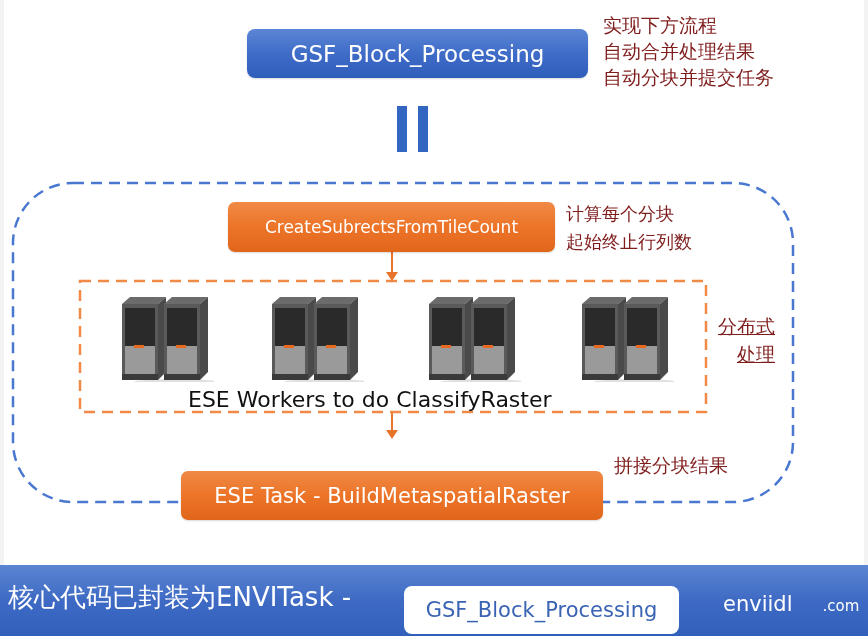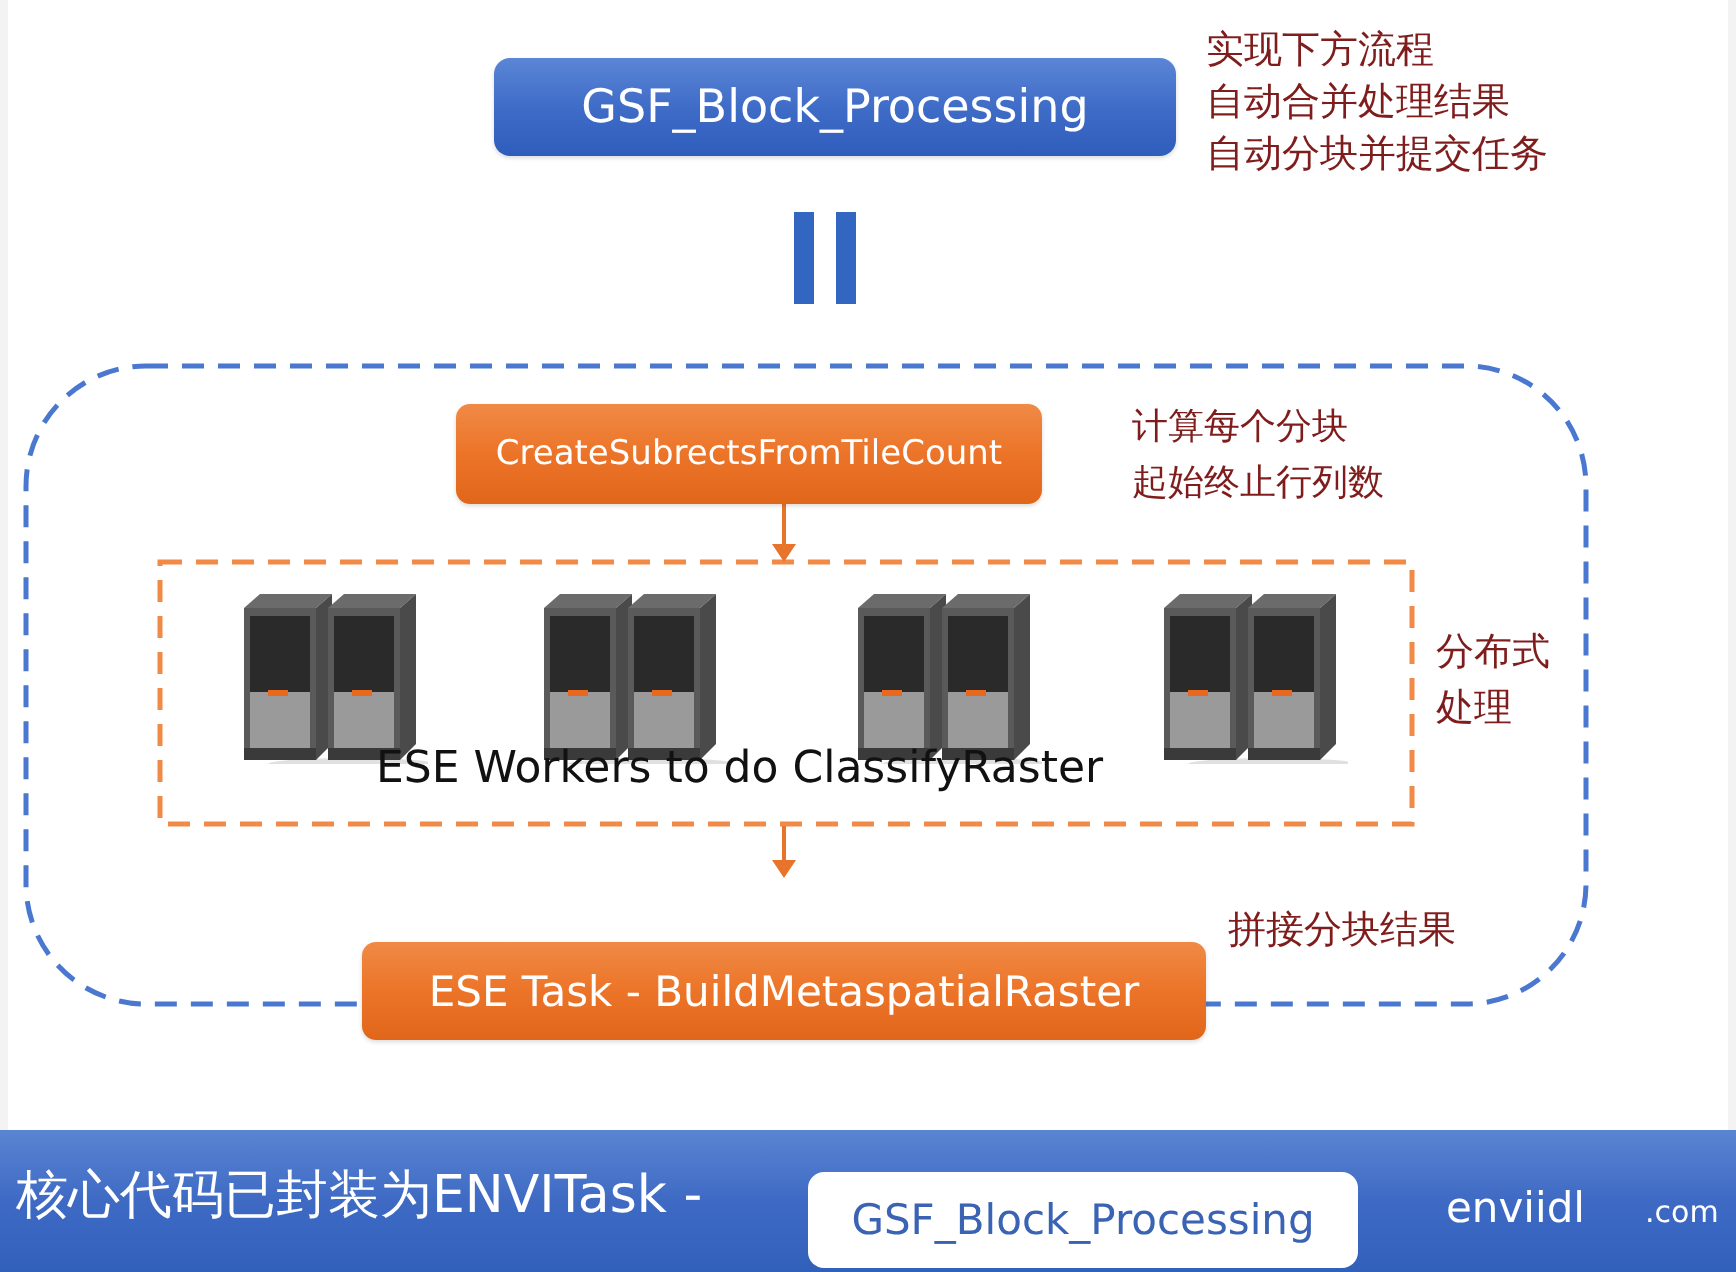--- a/index.html
+++ b/index.html
@@ -32,7 +32,7 @@
     display: flex; align-items: center; justify-content: center;
     box-shadow: 0 1px 2px rgba(0,0,0,0.15);
   }
-  .btn-subrects { left: 228px; top: 202px; width: 293px; height: 50px; font-size: 17px; }
+  .btn-subrects { left: 228px; top: 202px; width: 327px; height: 50px; font-size: 17px; }
   .btn-build { left: 181px; top: 439px; width: 422px; height: 49px; font-size: 21px; margin-top: 32px; }
   .note-subrects { left: 566px; top: 200px; font-size: 18px; line-height: 28px; }
   .note-dist { left: 718px; top: 312px; font-size: 19px; line-height: 28px; text-align: left; }

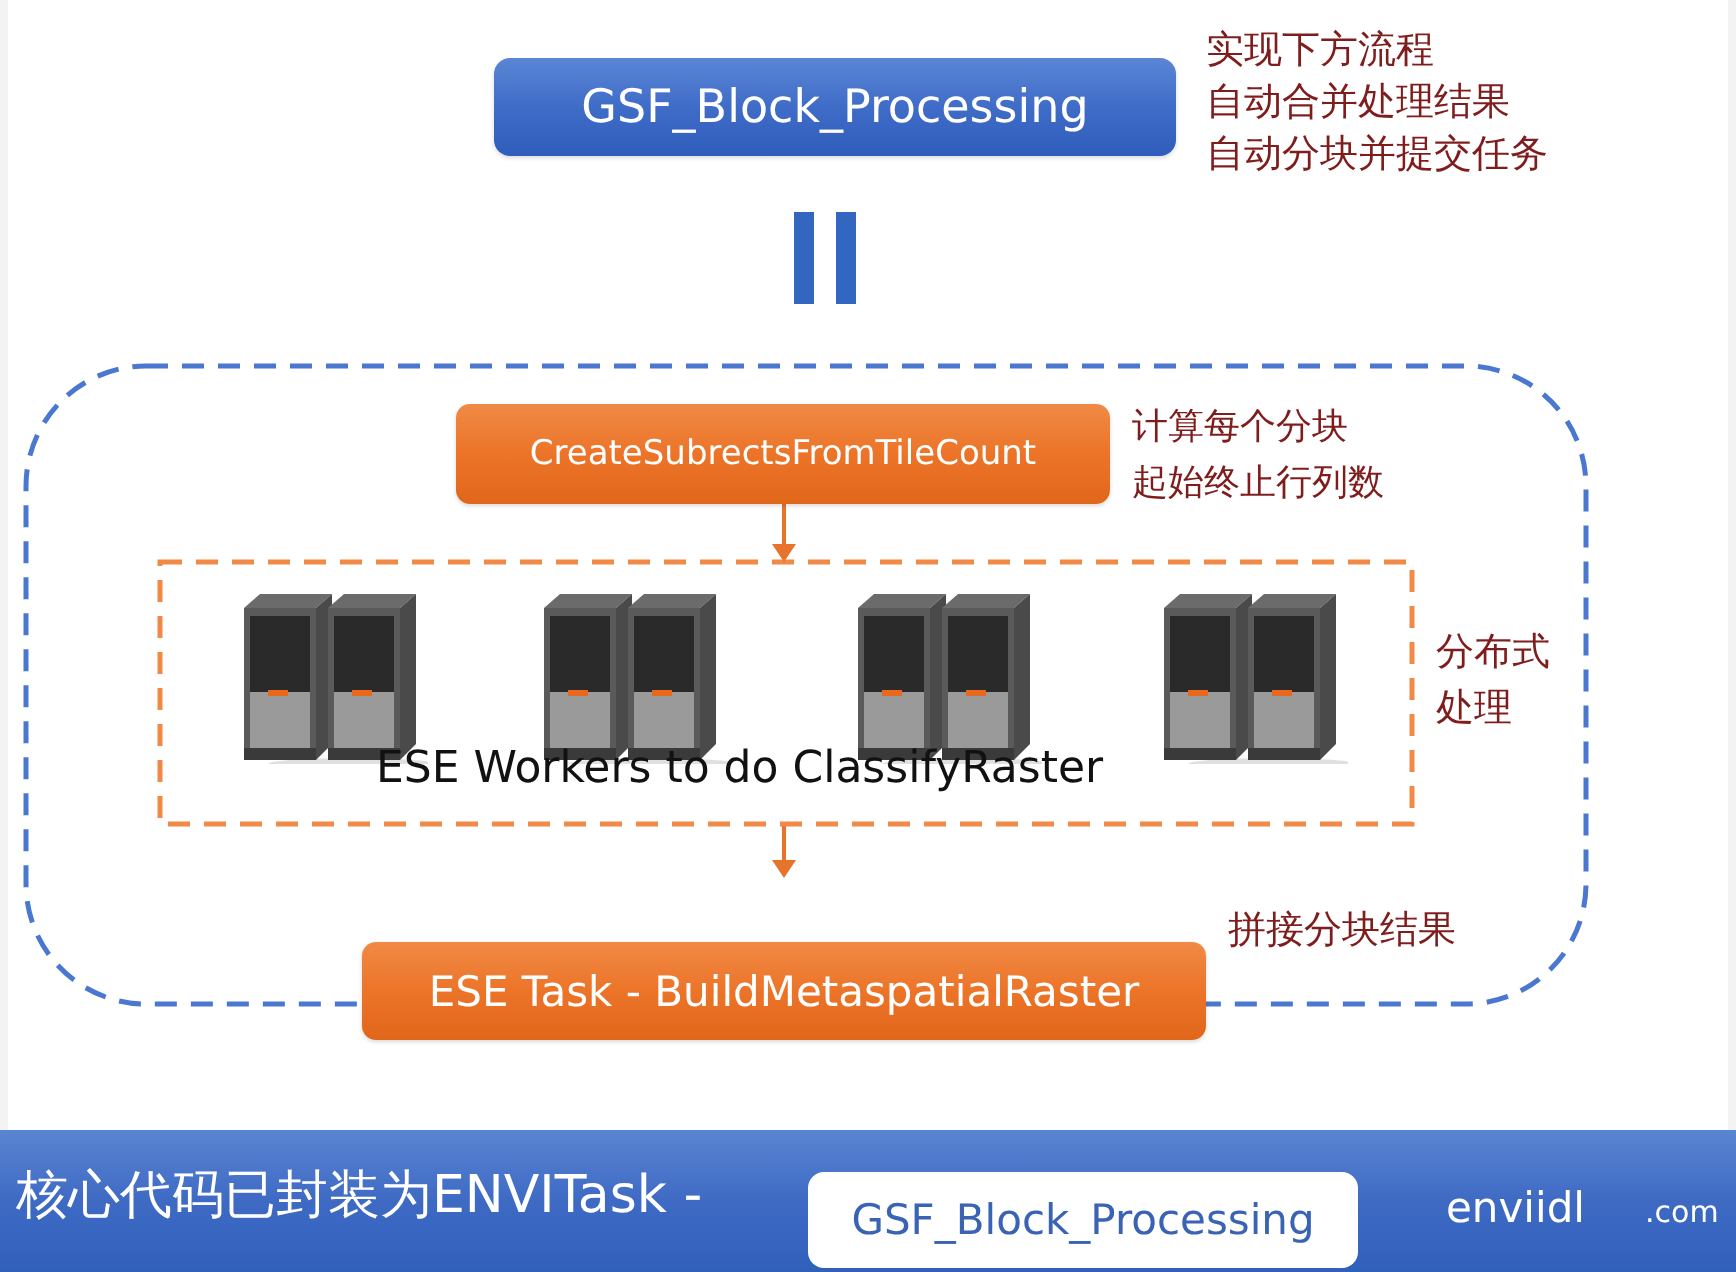--- a/index.html
+++ b/index.html
@@ -35,7 +35,7 @@
   .btn-subrects { left: 228px; top: 202px; width: 327px; height: 50px; font-size: 17px; }
   .btn-build { left: 181px; top: 439px; width: 422px; height: 49px; font-size: 21px; margin-top: 32px; }
   .note-subrects { left: 566px; top: 200px; font-size: 18px; line-height: 28px; }
-  .note-dist { left: 718px; top: 312px; font-size: 19px; line-height: 28px; text-align: left; }
+  .note-dist { left: 718px; top: 312px; font-size: 19px; line-height: 28px; text-align: right; text-decoration: underline; }
   .note-build { left: 614px; top: 452px; font-size: 19px; }
 
   .workers-label { position: absolute; left: 188px; top: 372px; font-size: 22px; color: #111; }

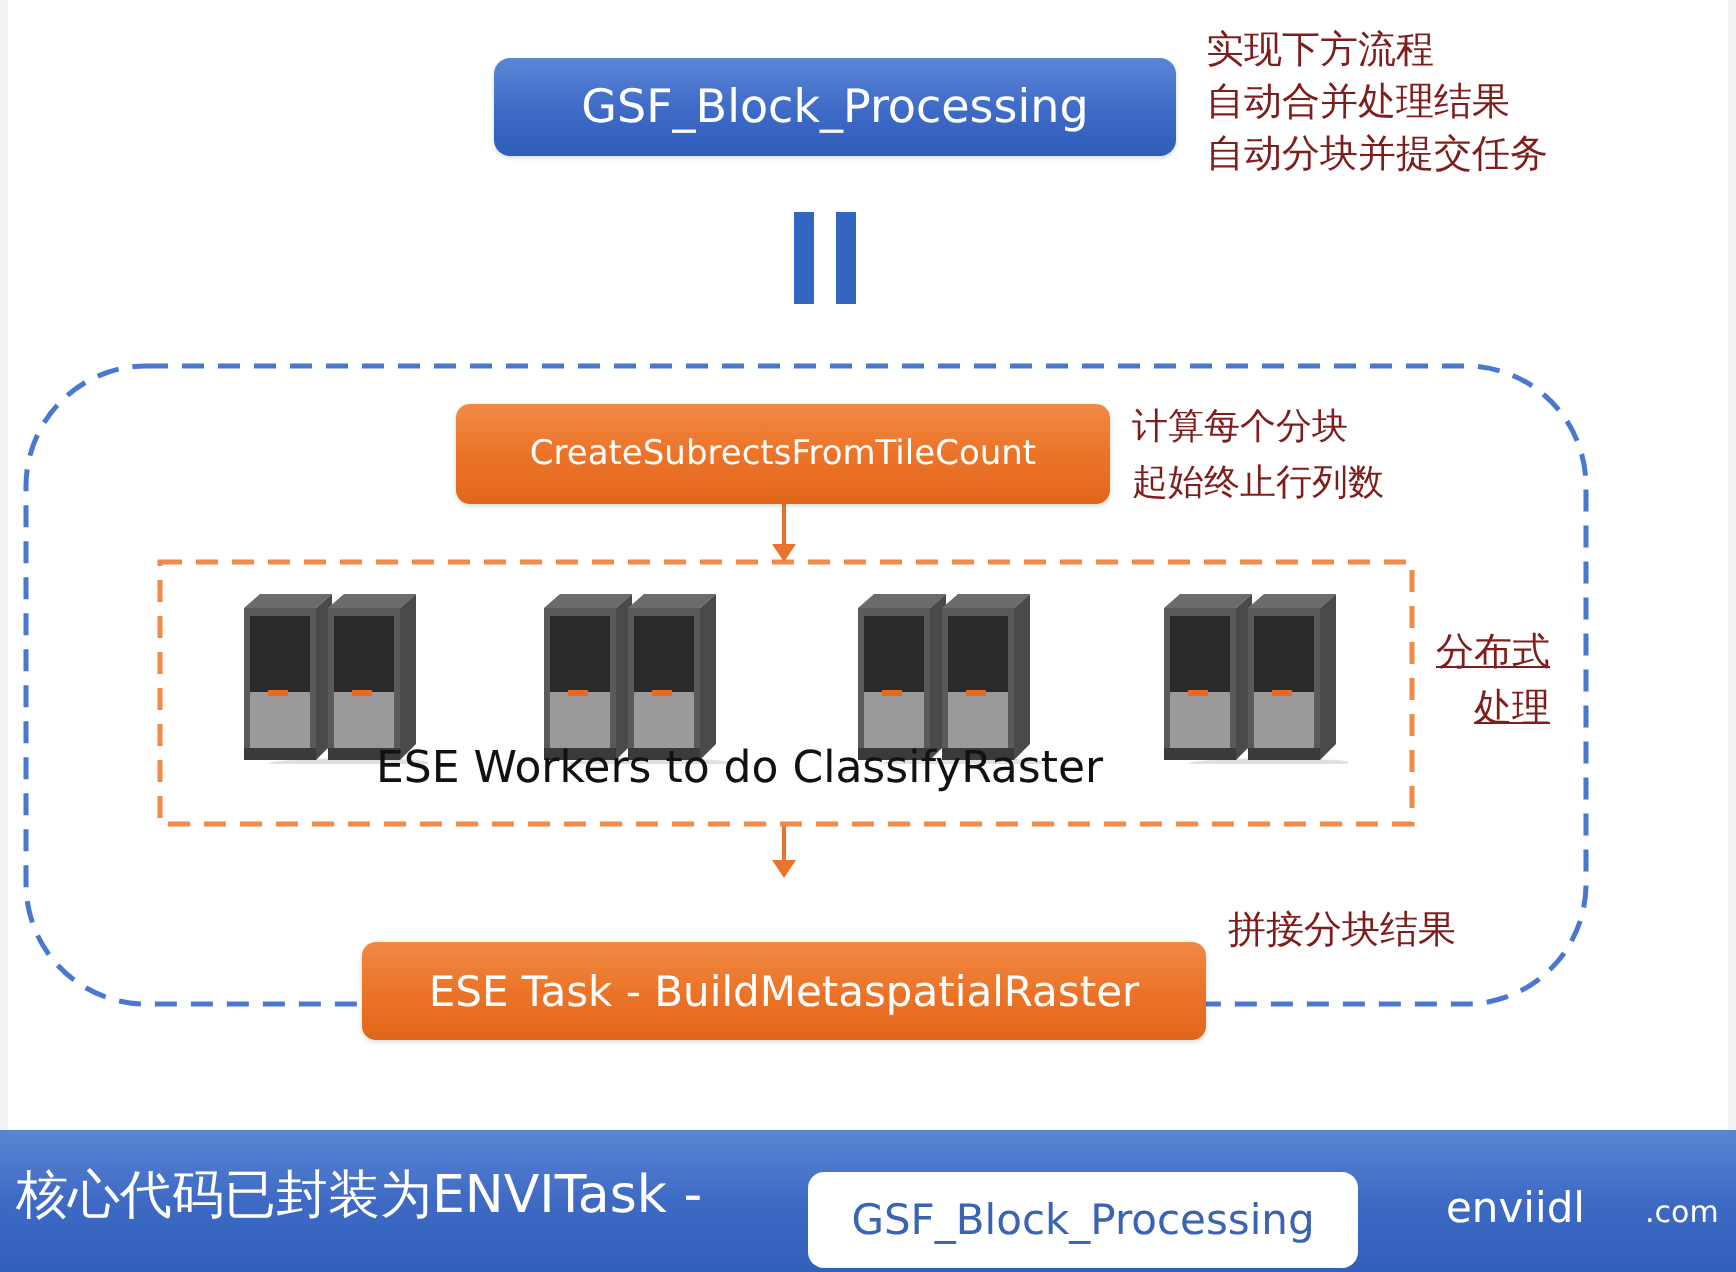--- a/index.html
+++ b/index.html
@@ -38,7 +38,7 @@
   .note-dist { left: 718px; top: 312px; font-size: 19px; line-height: 28px; text-align: right; text-decoration: underline; }
   .note-build { left: 614px; top: 452px; font-size: 19px; }
 
-  .workers-label { position: absolute; left: 188px; top: 372px; font-size: 22px; color: #111; }
+  .workers-label { position: absolute; left: 188px; top: 387px; font-size: 22px; color: #111; }
 
   .server { position: absolute; width: 96px; height: 88px; }
 

